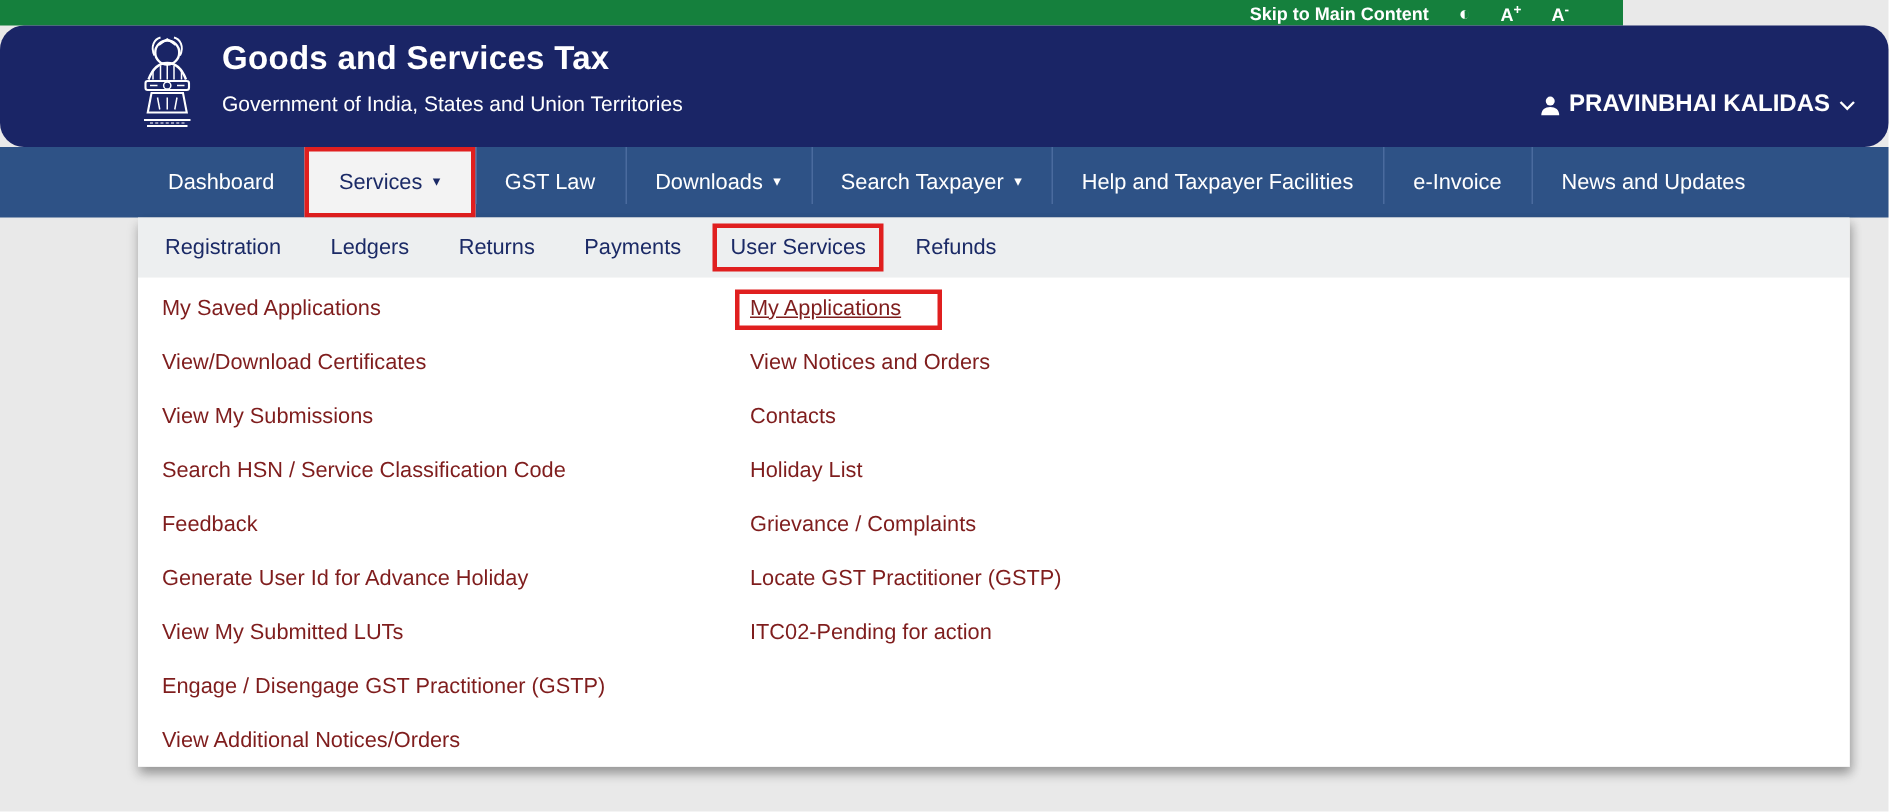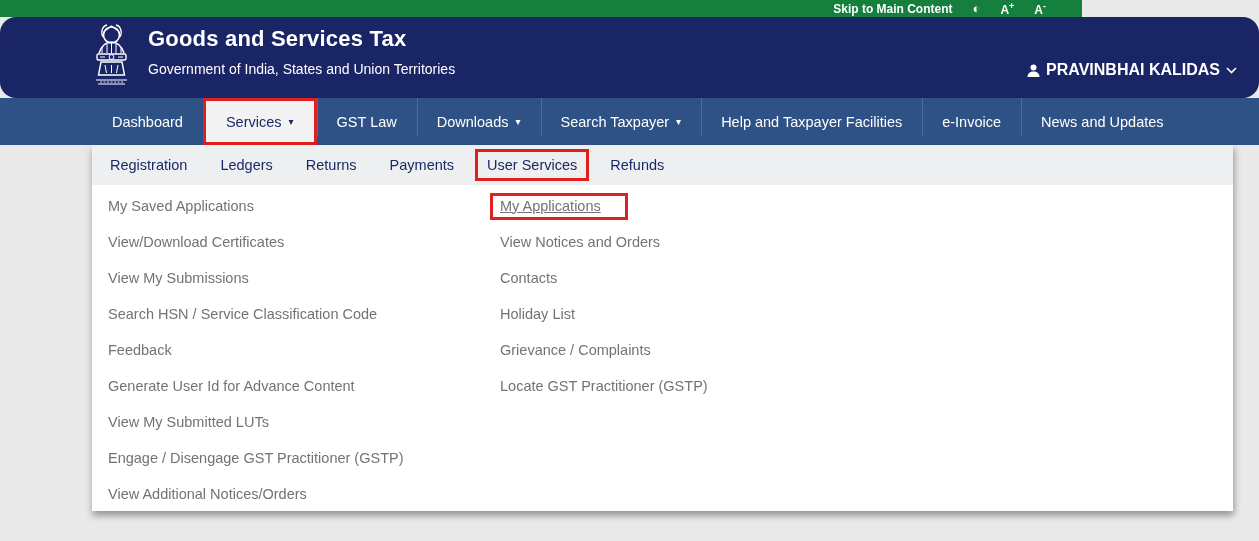--- a/index.html
+++ b/index.html
@@ -84,7 +84,7 @@
     height: 326px; background: #ffffff;
     display: grid; grid-template-columns: 392px 1fr;
     padding: 3px 0 0 16px;
-    font-size: 14.5px; color: #737373;
+    font-size: 14.5px; color: #7f1d1d;
   }
   .menu-col { display: flex; flex-direction: column; }
   .menu-link {

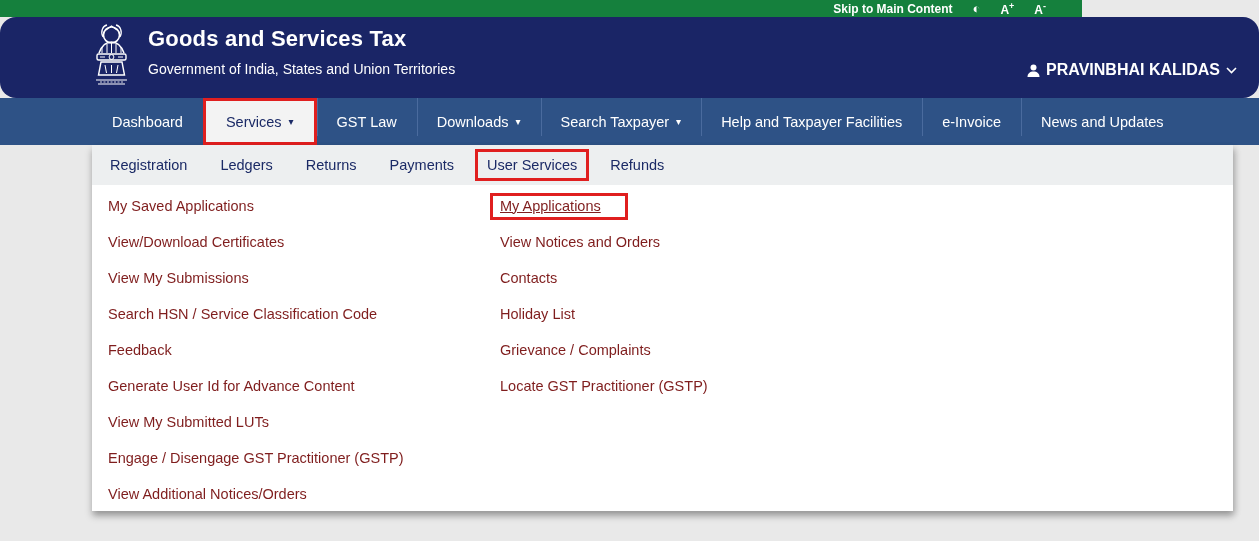--- a/index.html
+++ b/index.html
@@ -200,7 +200,7 @@
           <span>Feedback</span>
         </div>
       <div class="menu-link">
-          <span>Generate User Id for Advance Content</span>
+          <span>Generate User Id for Advance Holiday</span>
         </div>
       <div class="menu-link">
           <span>View My Submitted LUTs</span>

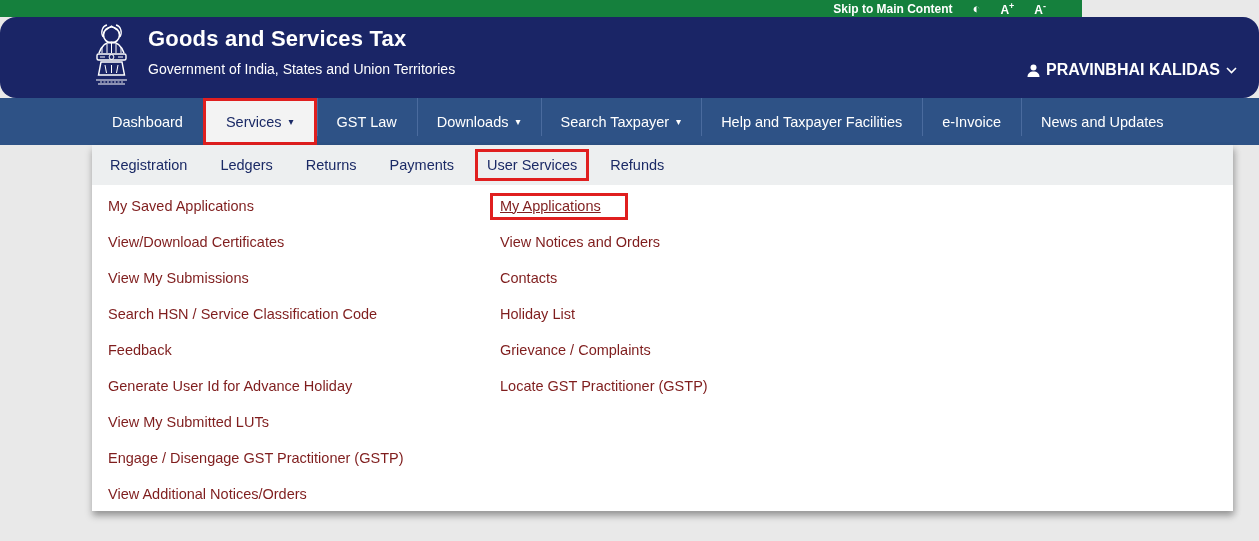--- a/index.html
+++ b/index.html
@@ -231,6 +231,9 @@
       <div class="menu-link">
           <span>Locate GST Practitioner (GSTP)</span>
         </div>
+      <div class="menu-link">
+          <span>ITC02-Pending for action</span>
+        </div>
     </div>
   </div>
 </div>

